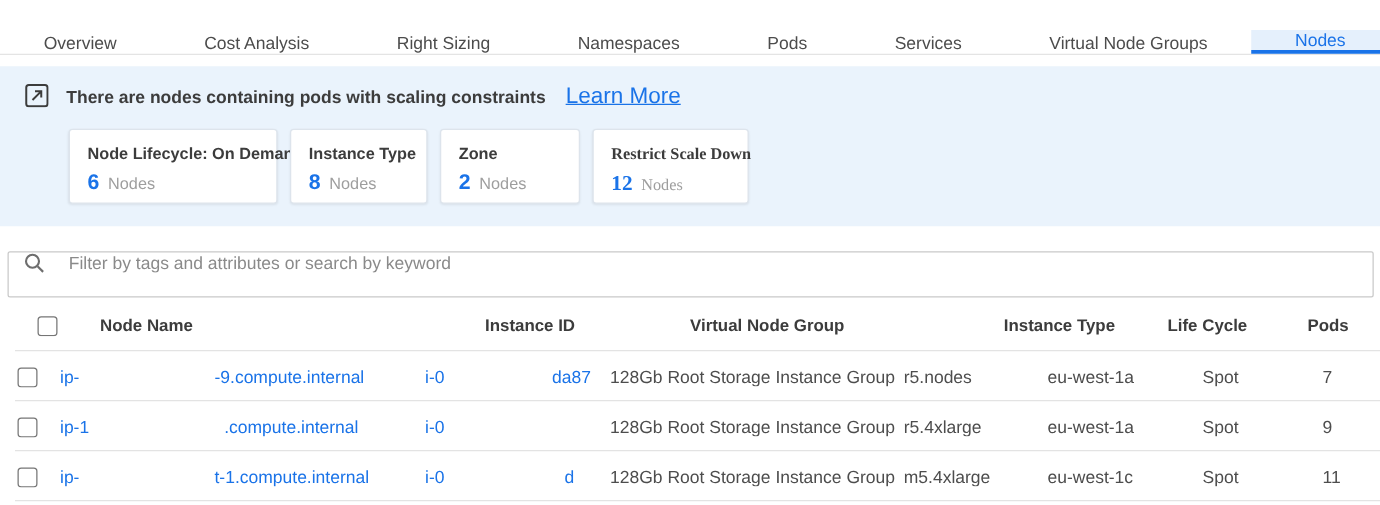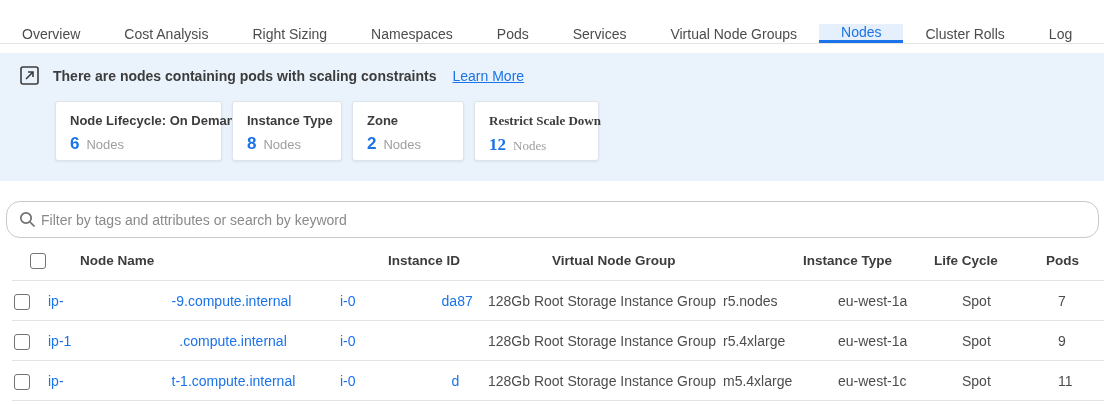--- a/index.html
+++ b/index.html
@@ -8,7 +8,7 @@
 
   
   .tabbar { height:44px; display:flex; align-items:stretch; border-bottom:1px solid #e4e4e4; background:#fff; }
-  .tab { display:flex; align-items:center; padding:0 22px; font-size:14px; color:#4c4c4c; cursor:pointer; white-space:nowrap;margin-top:24px; }
+  .tab { display:flex; align-items:center; padding:0 35px; font-size:14px; color:#4c4c4c; cursor:pointer; white-space:nowrap;margin-top:24px; }
   .tab.active { background:#e5f0fc; color:#1a73e8; border-bottom:3px solid #1a73e8; font-weight:400; }
 
   

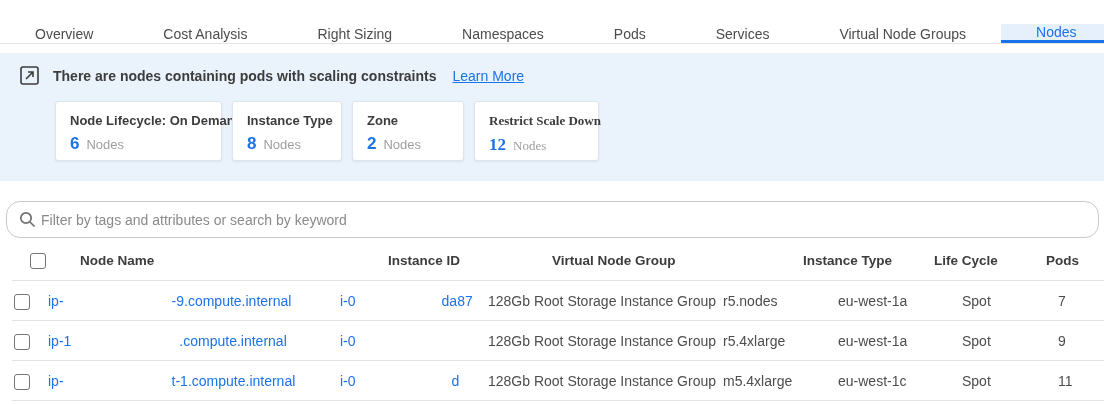--- a/index.html
+++ b/index.html
@@ -16,7 +16,7 @@
   .banner-row { display:flex; align-items:center; gap:14px; }
   .banner-icon { width:19px; height:19px; flex:0 0 auto; }
   .banner-msg { font-size:14px; font-weight:700; color:#3c3c3c; }
-  .banner-link { font-size:14px; color:#1a73e8; text-decoration:underline; margin-left:2px; cursor:pointer; }
+  .banner-link { font-size:18px; color:#1a73e8; text-decoration:underline; margin-left:2px; cursor:pointer; }
   .cards-row { display:flex; gap:10px; margin:16px 0 0 35px; }
   .card { background:#fff; border:1px solid #dde4ec; border-radius:3px; box-shadow:0 1px 2px rgba(0,0,0,0.08);
           padding:11px 14px 0 14px; height:60px; }

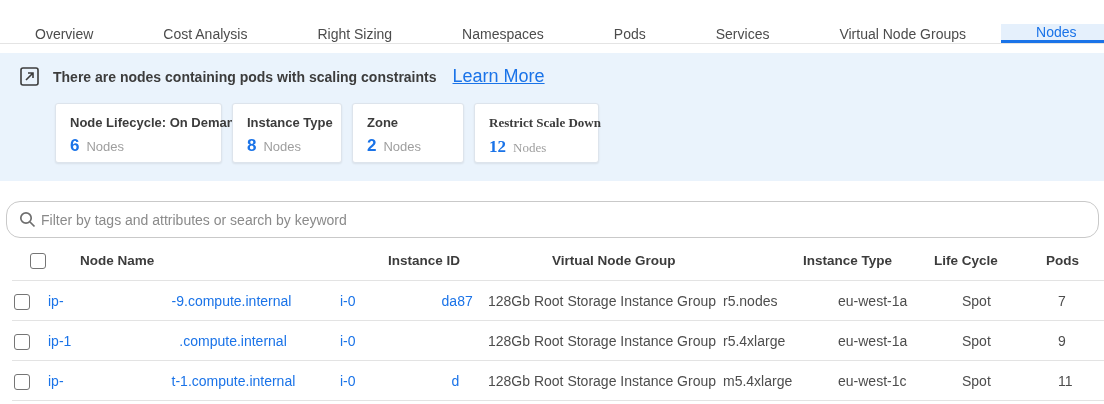--- a/index.html
+++ b/index.html
@@ -27,8 +27,8 @@
   .card-w1 { width:167px; } .card-w2 { width:110px; } .card-w3 { width:112px; } .card-w4 { width:125px;font-family:Liberation Serif, serif; }
 
   
-  .search-box { margin:20px 5px 0 6px; height:37px; border:1px solid #c9c9c9; border-radius:14px; background:#fff;
-                display:flex; align-items:center; padding-left:12px; gap:5px; }
+  .search-box { margin:20px 5px 0 6px; height:37px; border:1px solid #c9c9c9; border-radius:2px; background:#fff;
+                display:flex; align-items:flex-start; padding-left:12px; gap:19px; }
   .search-box input { border:none; outline:none; flex:1; font-size:14px; color:#4d4d4d;
                       font-family:"Liberation Sans","DejaVu Sans",sans-serif; background:transparent; }
   .search-box input::placeholder { color:#8a8a8a; }

